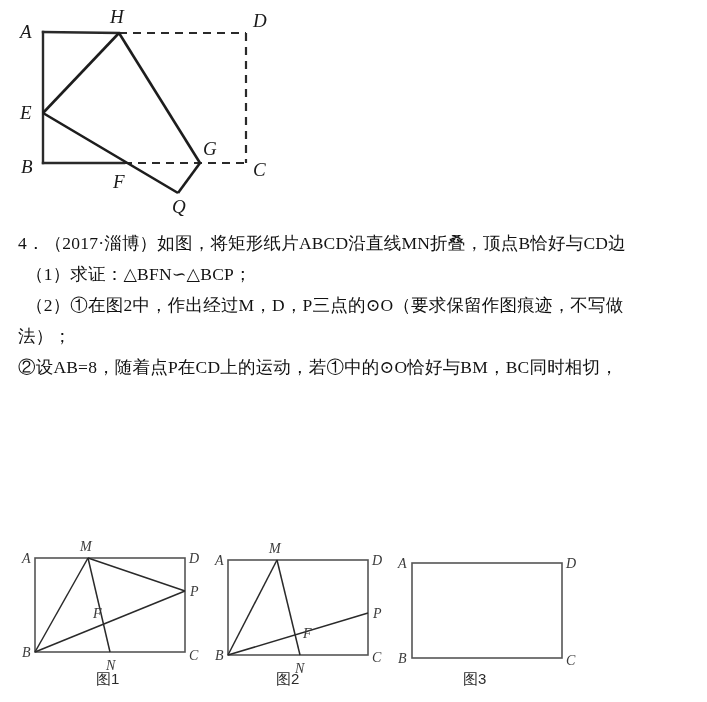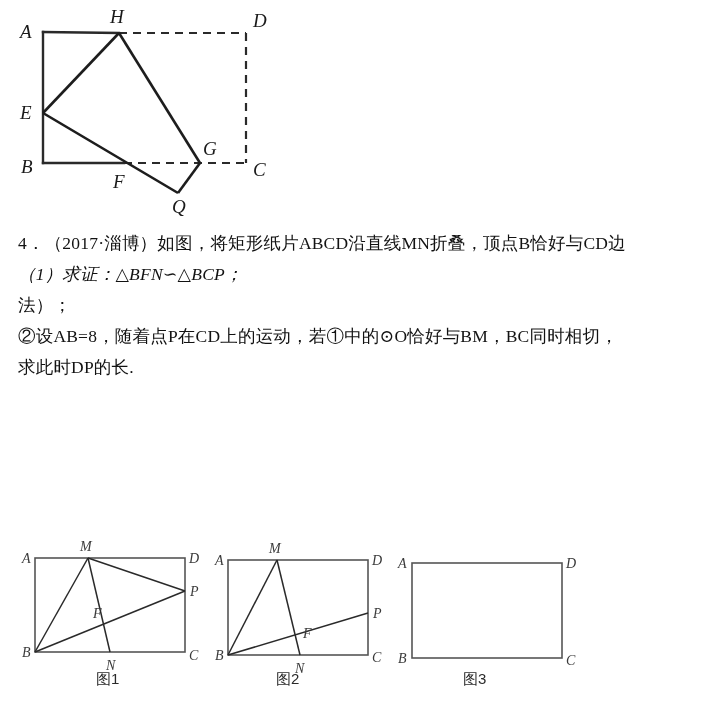--- a/index.html
+++ b/index.html
@@ -56,7 +56,7 @@
     letter-spacing: 0.2px;
   }
   .indent-1 { padding-left: 18px; }
-  .indent-2 { padding-left: 18px; font-style: italic; }
+  .indent-2 { padding-left: 26px; }
   .indent-hang { padding-left: 18px; }
 
   

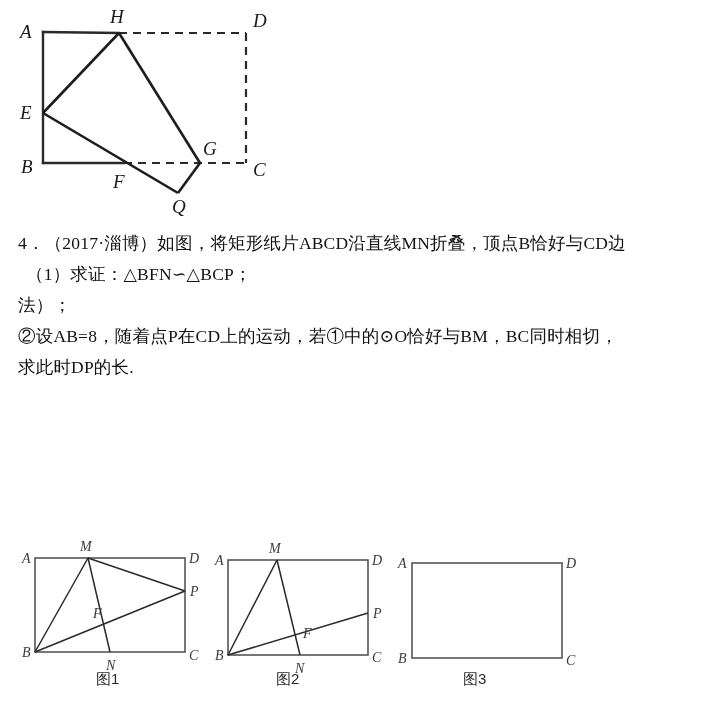--- a/index.html
+++ b/index.html
@@ -113,6 +113,7 @@
 <div id="problem-text">
   <div class="tline indent-1">4．（2017·淄博）如图，将矩形纸片ABCD沿直线MN折叠，顶点B恰好与CD边</div>
   <div class="tline indent-2">（1）求证：△BFN∽△BCP；</div>
+  <div class="tline indent-2">（2）①在图2中，作出经过M，D，P三点的⊙O（要求保留作图痕迹，不写做</div>
   <div class="tline indent-hang">法）；</div>
   <div class="tline indent-hang">②设AB=8，随着点P在CD上的运动，若①中的⊙O恰好与BM，BC同时相切，</div>
   <div class="tline indent-hang">求此时DP的长.</div>

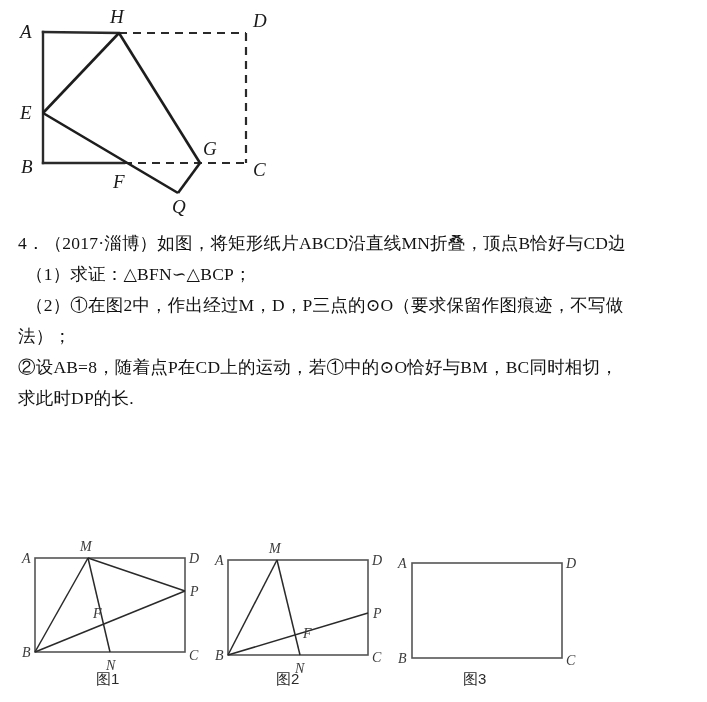--- a/index.html
+++ b/index.html
@@ -116,7 +116,6 @@
   <div class="tline indent-2">（2）①在图2中，作出经过M，D，P三点的⊙O（要求保留作图痕迹，不写做</div>
   <div class="tline indent-hang">法）；</div>
   <div class="tline indent-hang">②设AB=8，随着点P在CD上的运动，若①中的⊙O恰好与BM，BC同时相切，</div>
-  <div class="tline indent-hang">求此时DP的长.</div>
 </div>
 
 <div id="bottom-figures">

